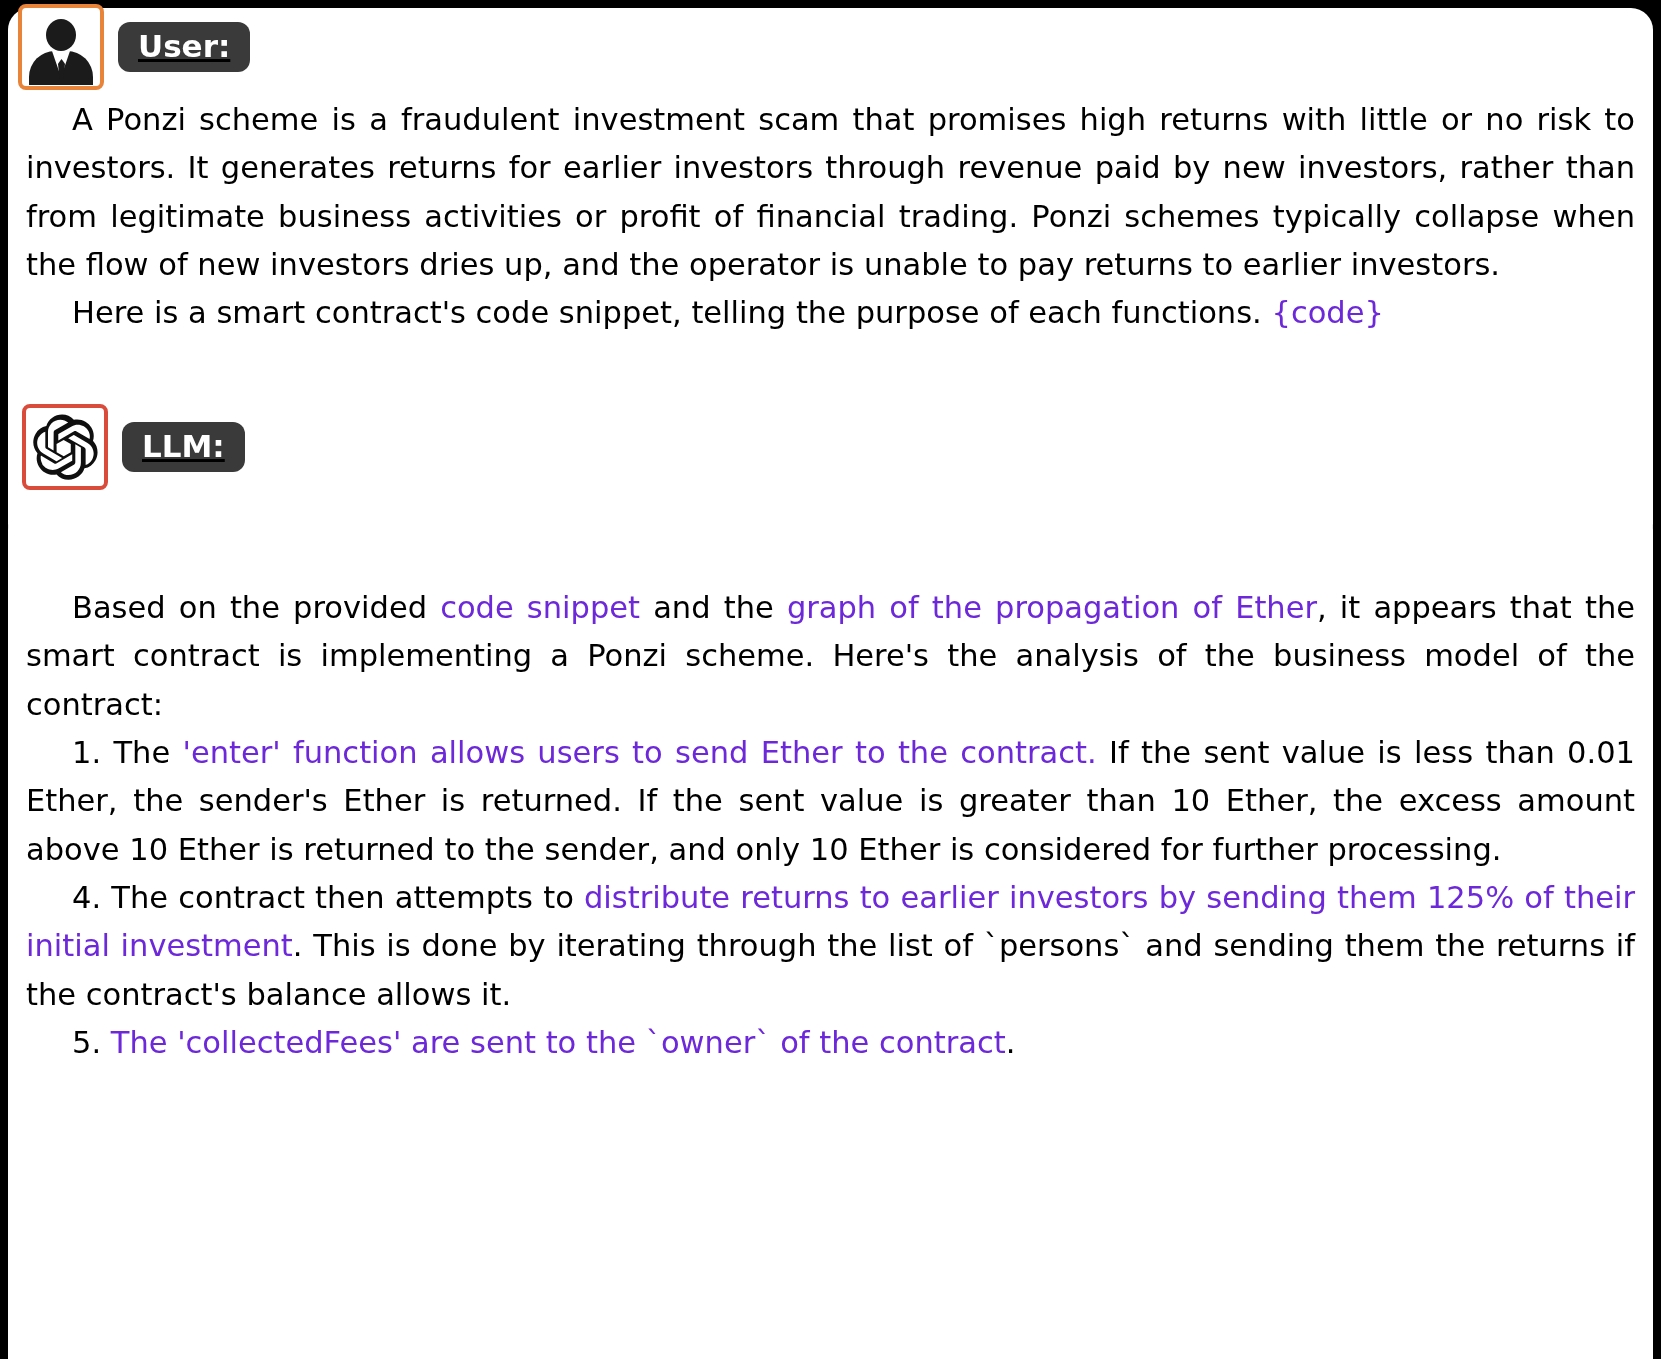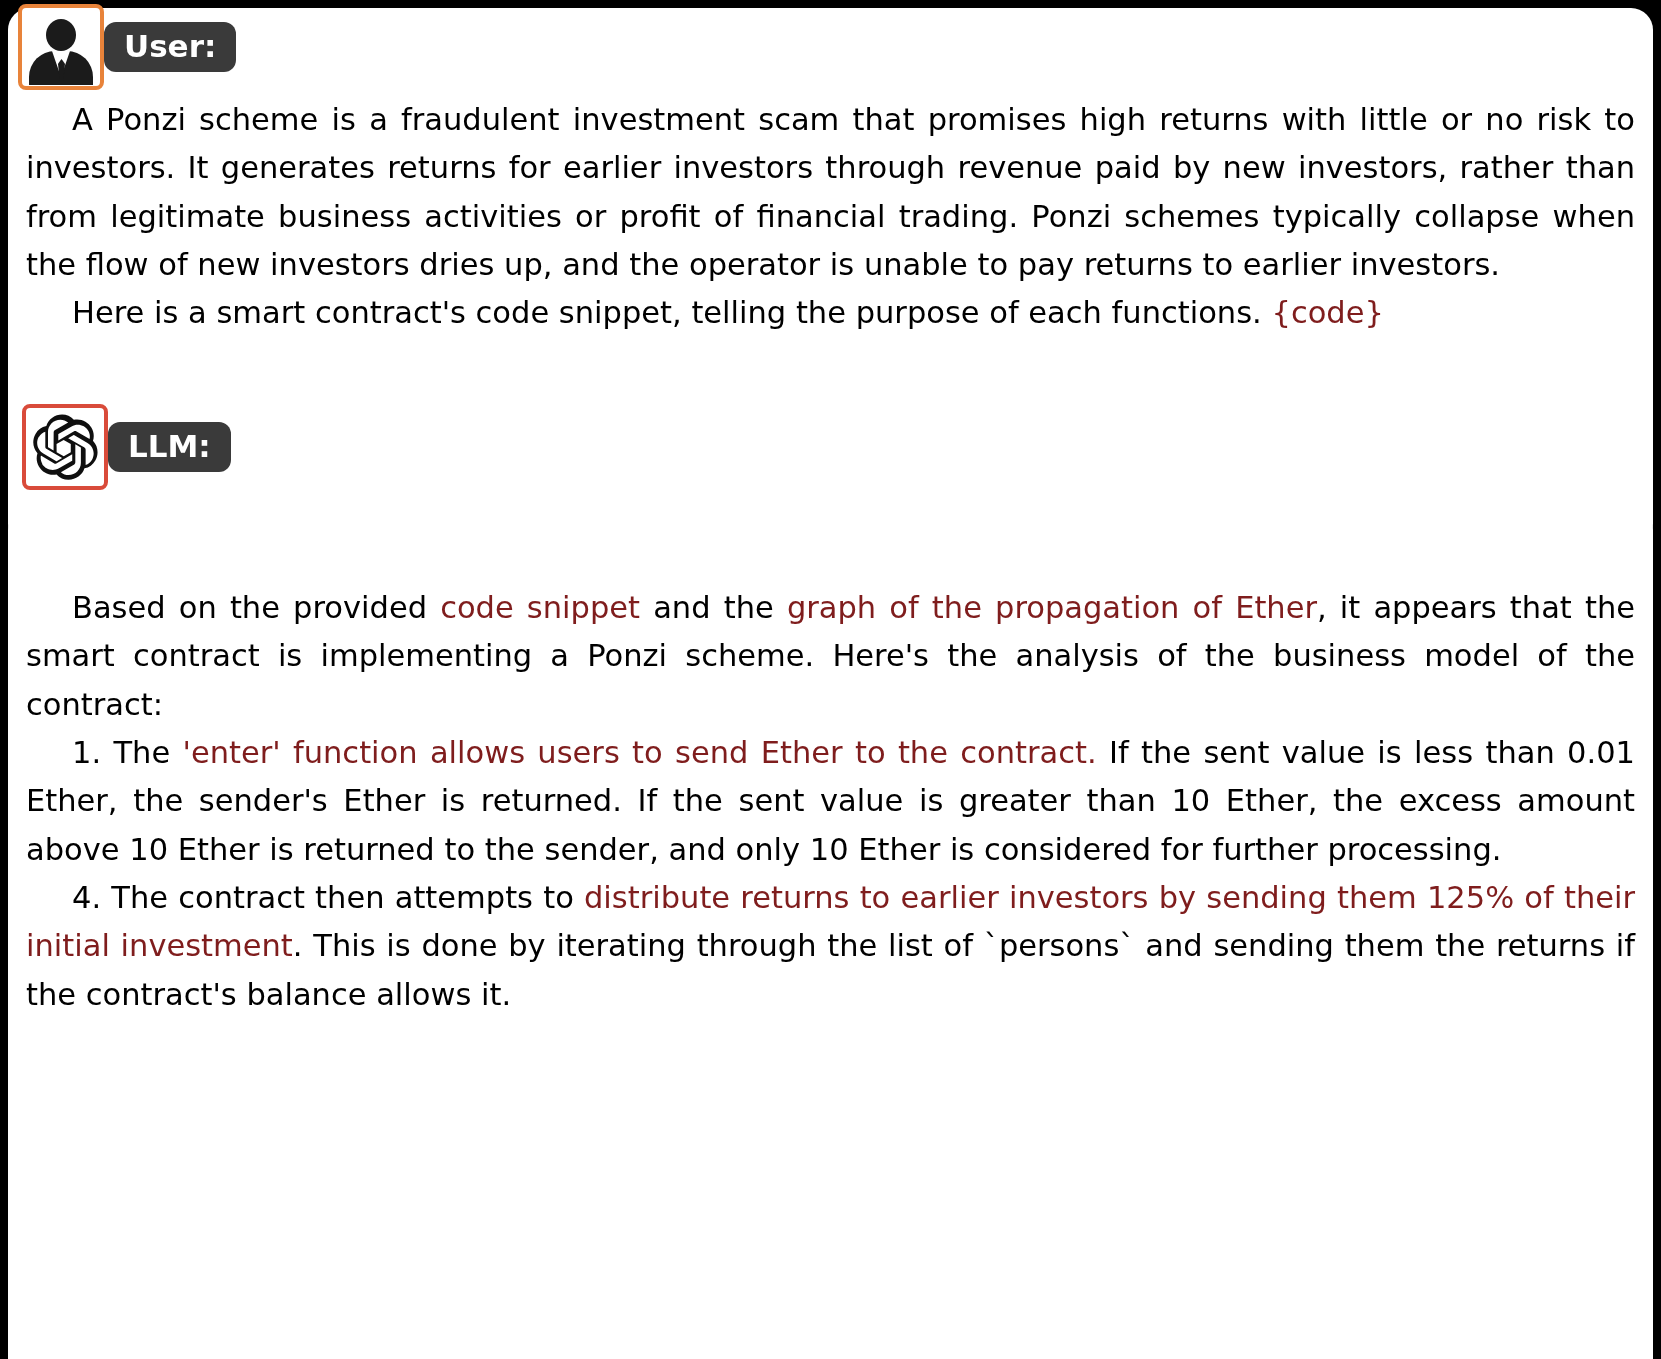--- a/index.html
+++ b/index.html
@@ -64,7 +64,9 @@
     position: absolute;
     display: flex;
     align-items: center;
+    gap: 14px;
     z-index: 5;
+    text-decoration: underline;
   }
   .speaker.user { left: 18px; top: 4px; }
   .speaker.llm  { left: 22px; top: 404px; }

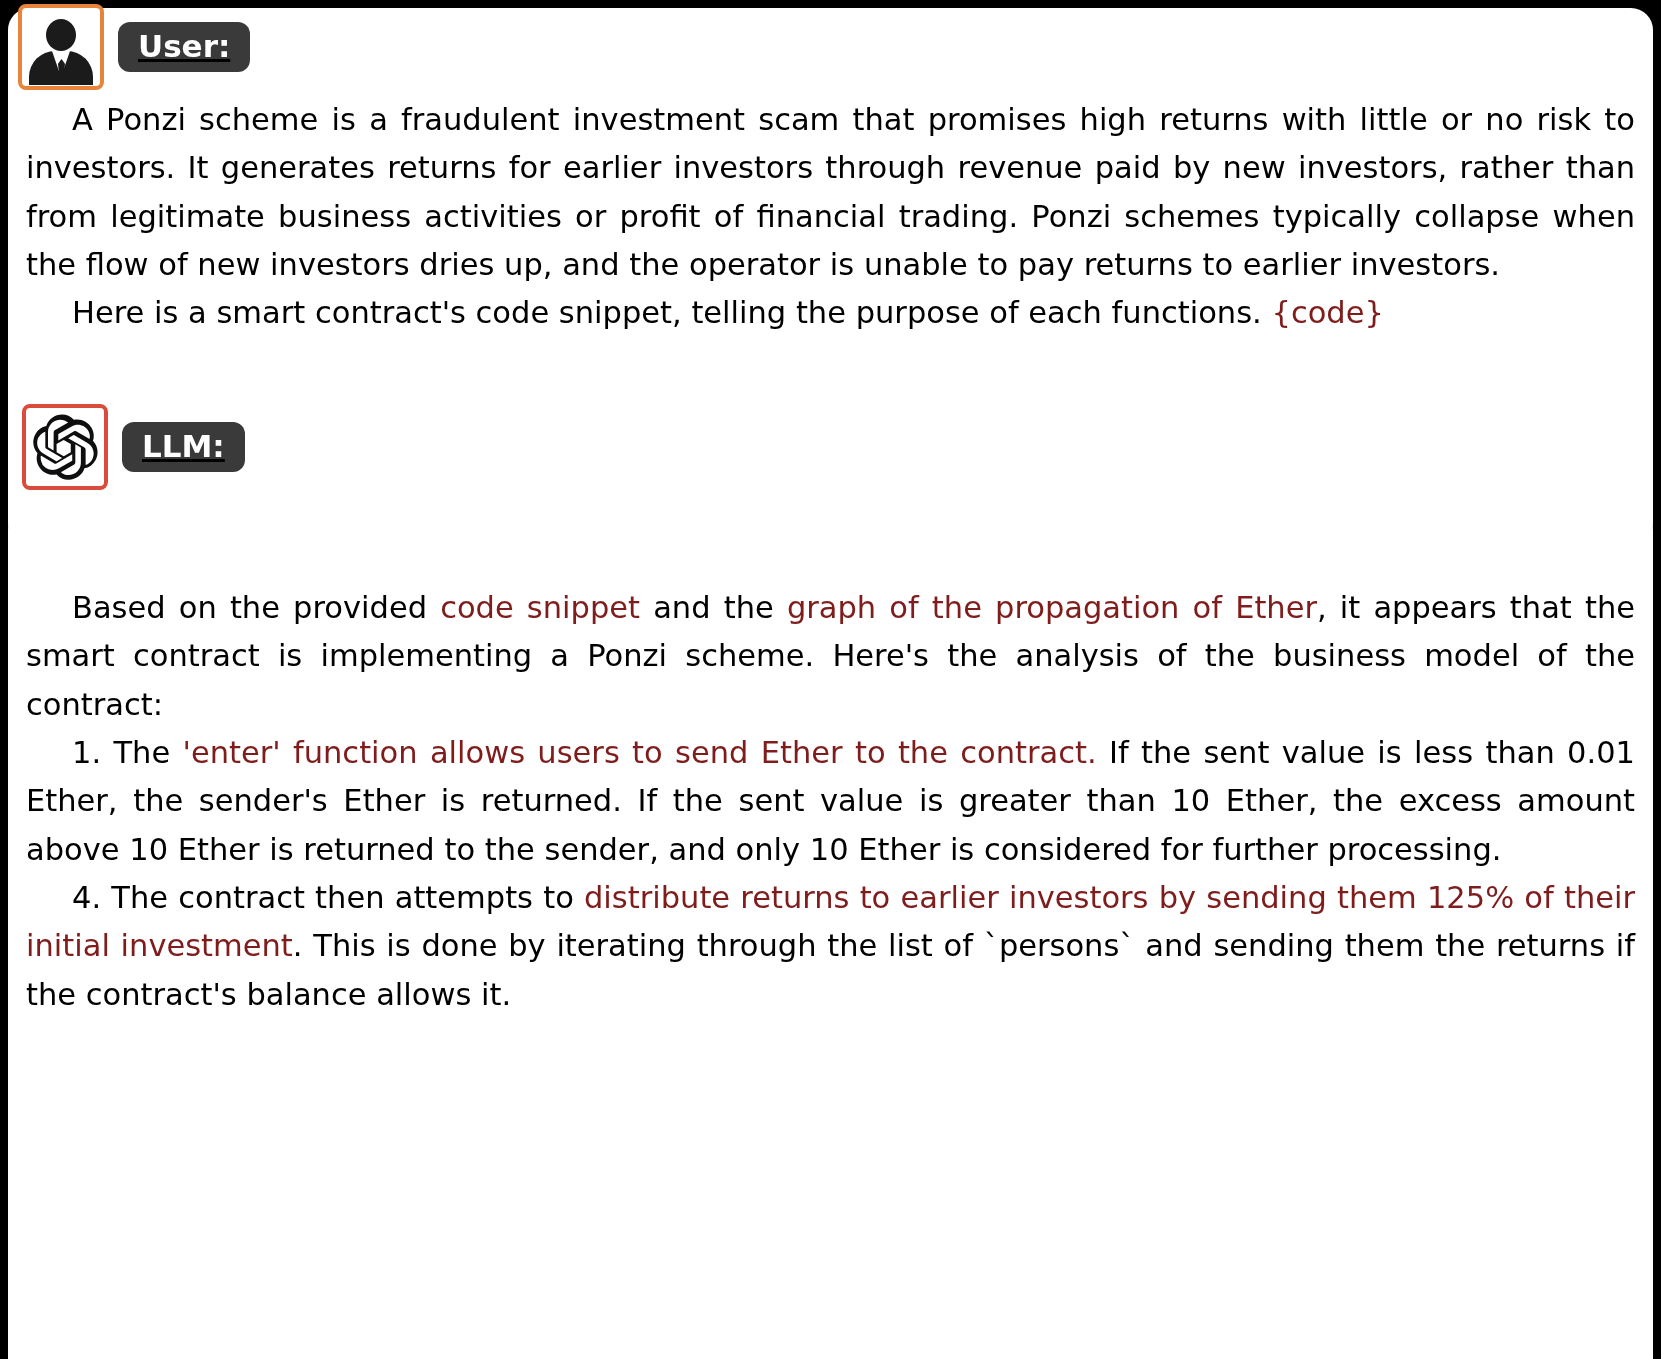--- a/index.html
+++ b/index.html
@@ -57,7 +57,7 @@
   }
 
   
-  .blue { color: #7f1d1d; }
+  .blue { color: #6d28d9; }
 
   
   .speaker {

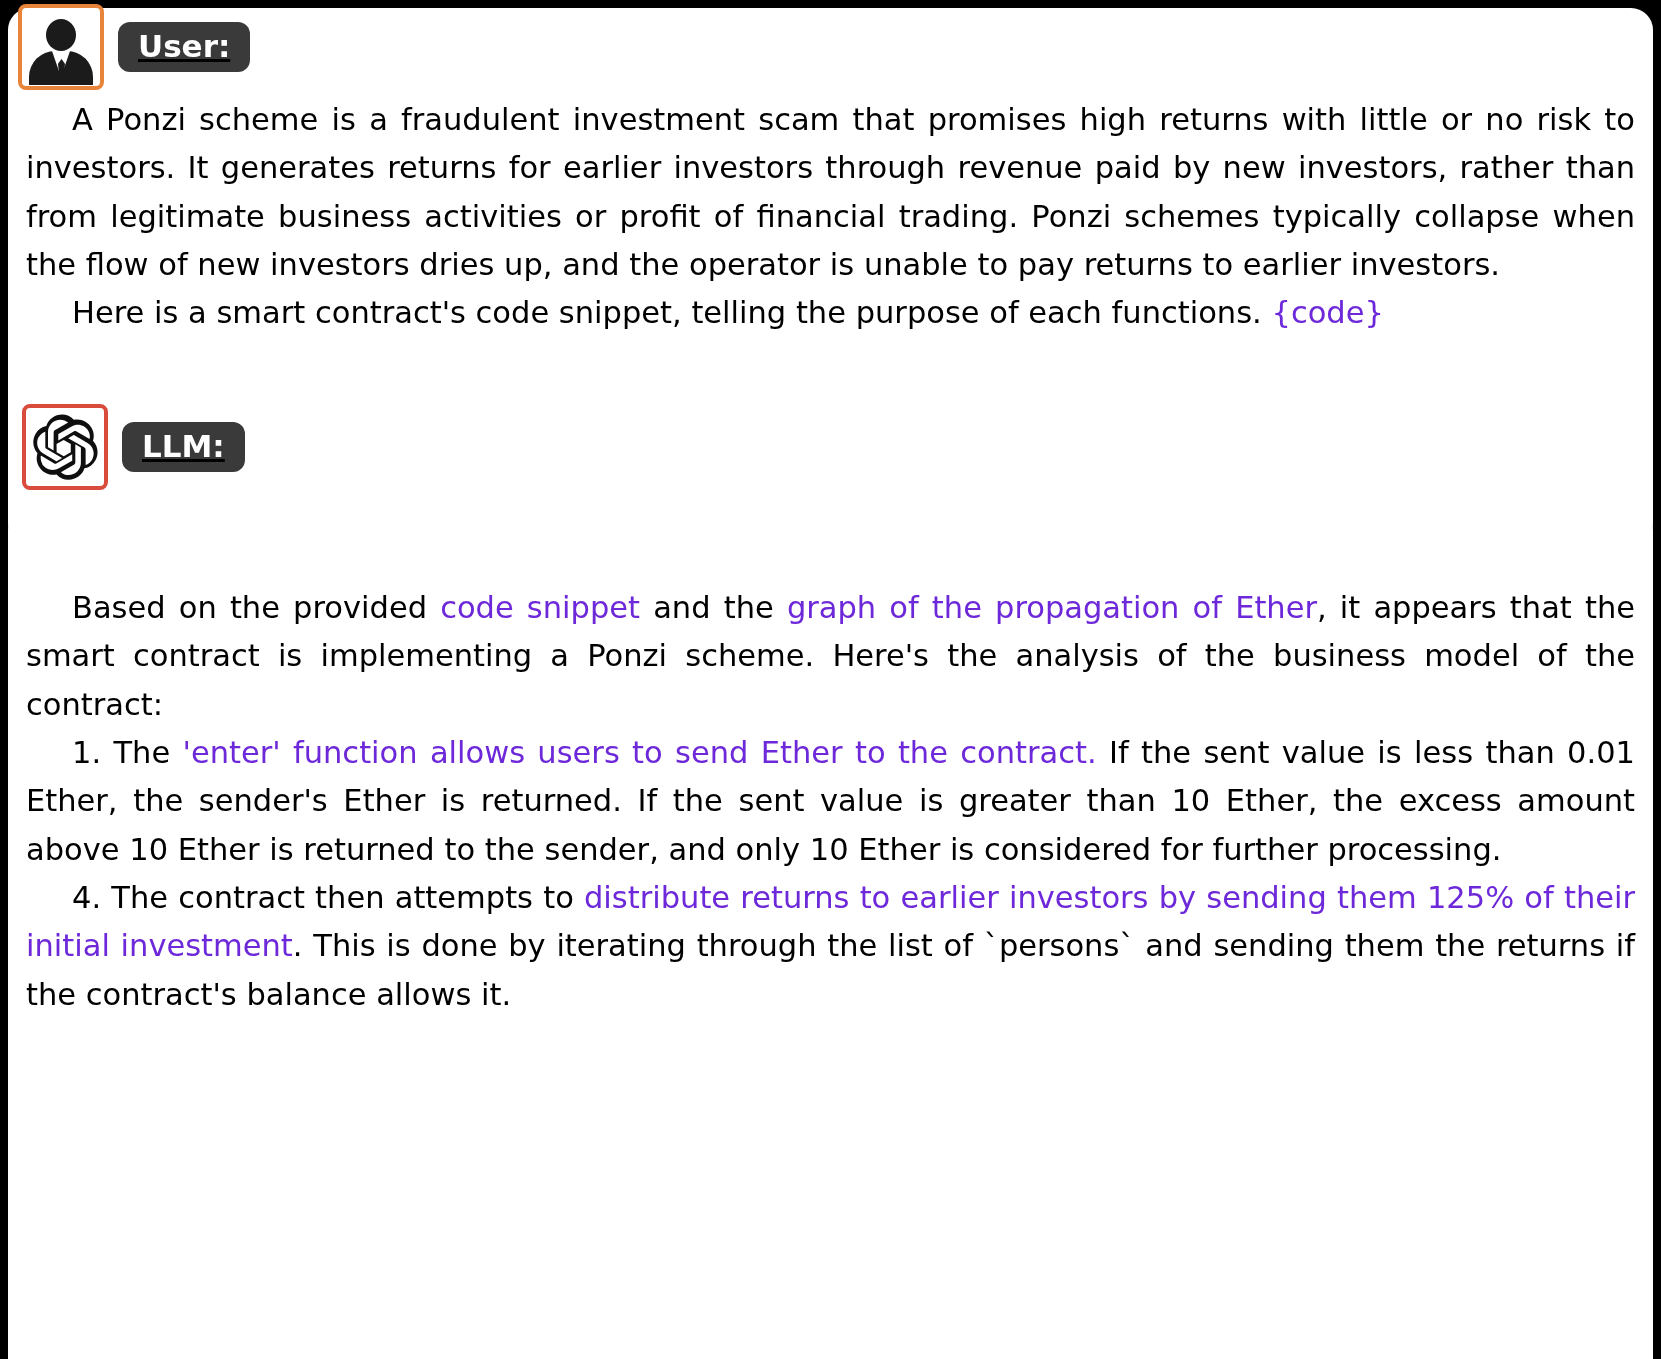--- a/index.html
+++ b/index.html
@@ -173,6 +173,7 @@
 
       <p><span>4. </span><span>The contract then attempts to </span><span class="blue">distribute returns to earlier investors by sending them 125% of their initial investment</span><span>. This is done by iterating through the list of `persons` and sending them the returns if the contract's balance allows it.</span></p>
 
+      <p><span>5. </span><span class="blue">The 'collectedFees' are sent to the `owner` of the contract</span><span>.</span></p>
 
     </div>
   </div>

